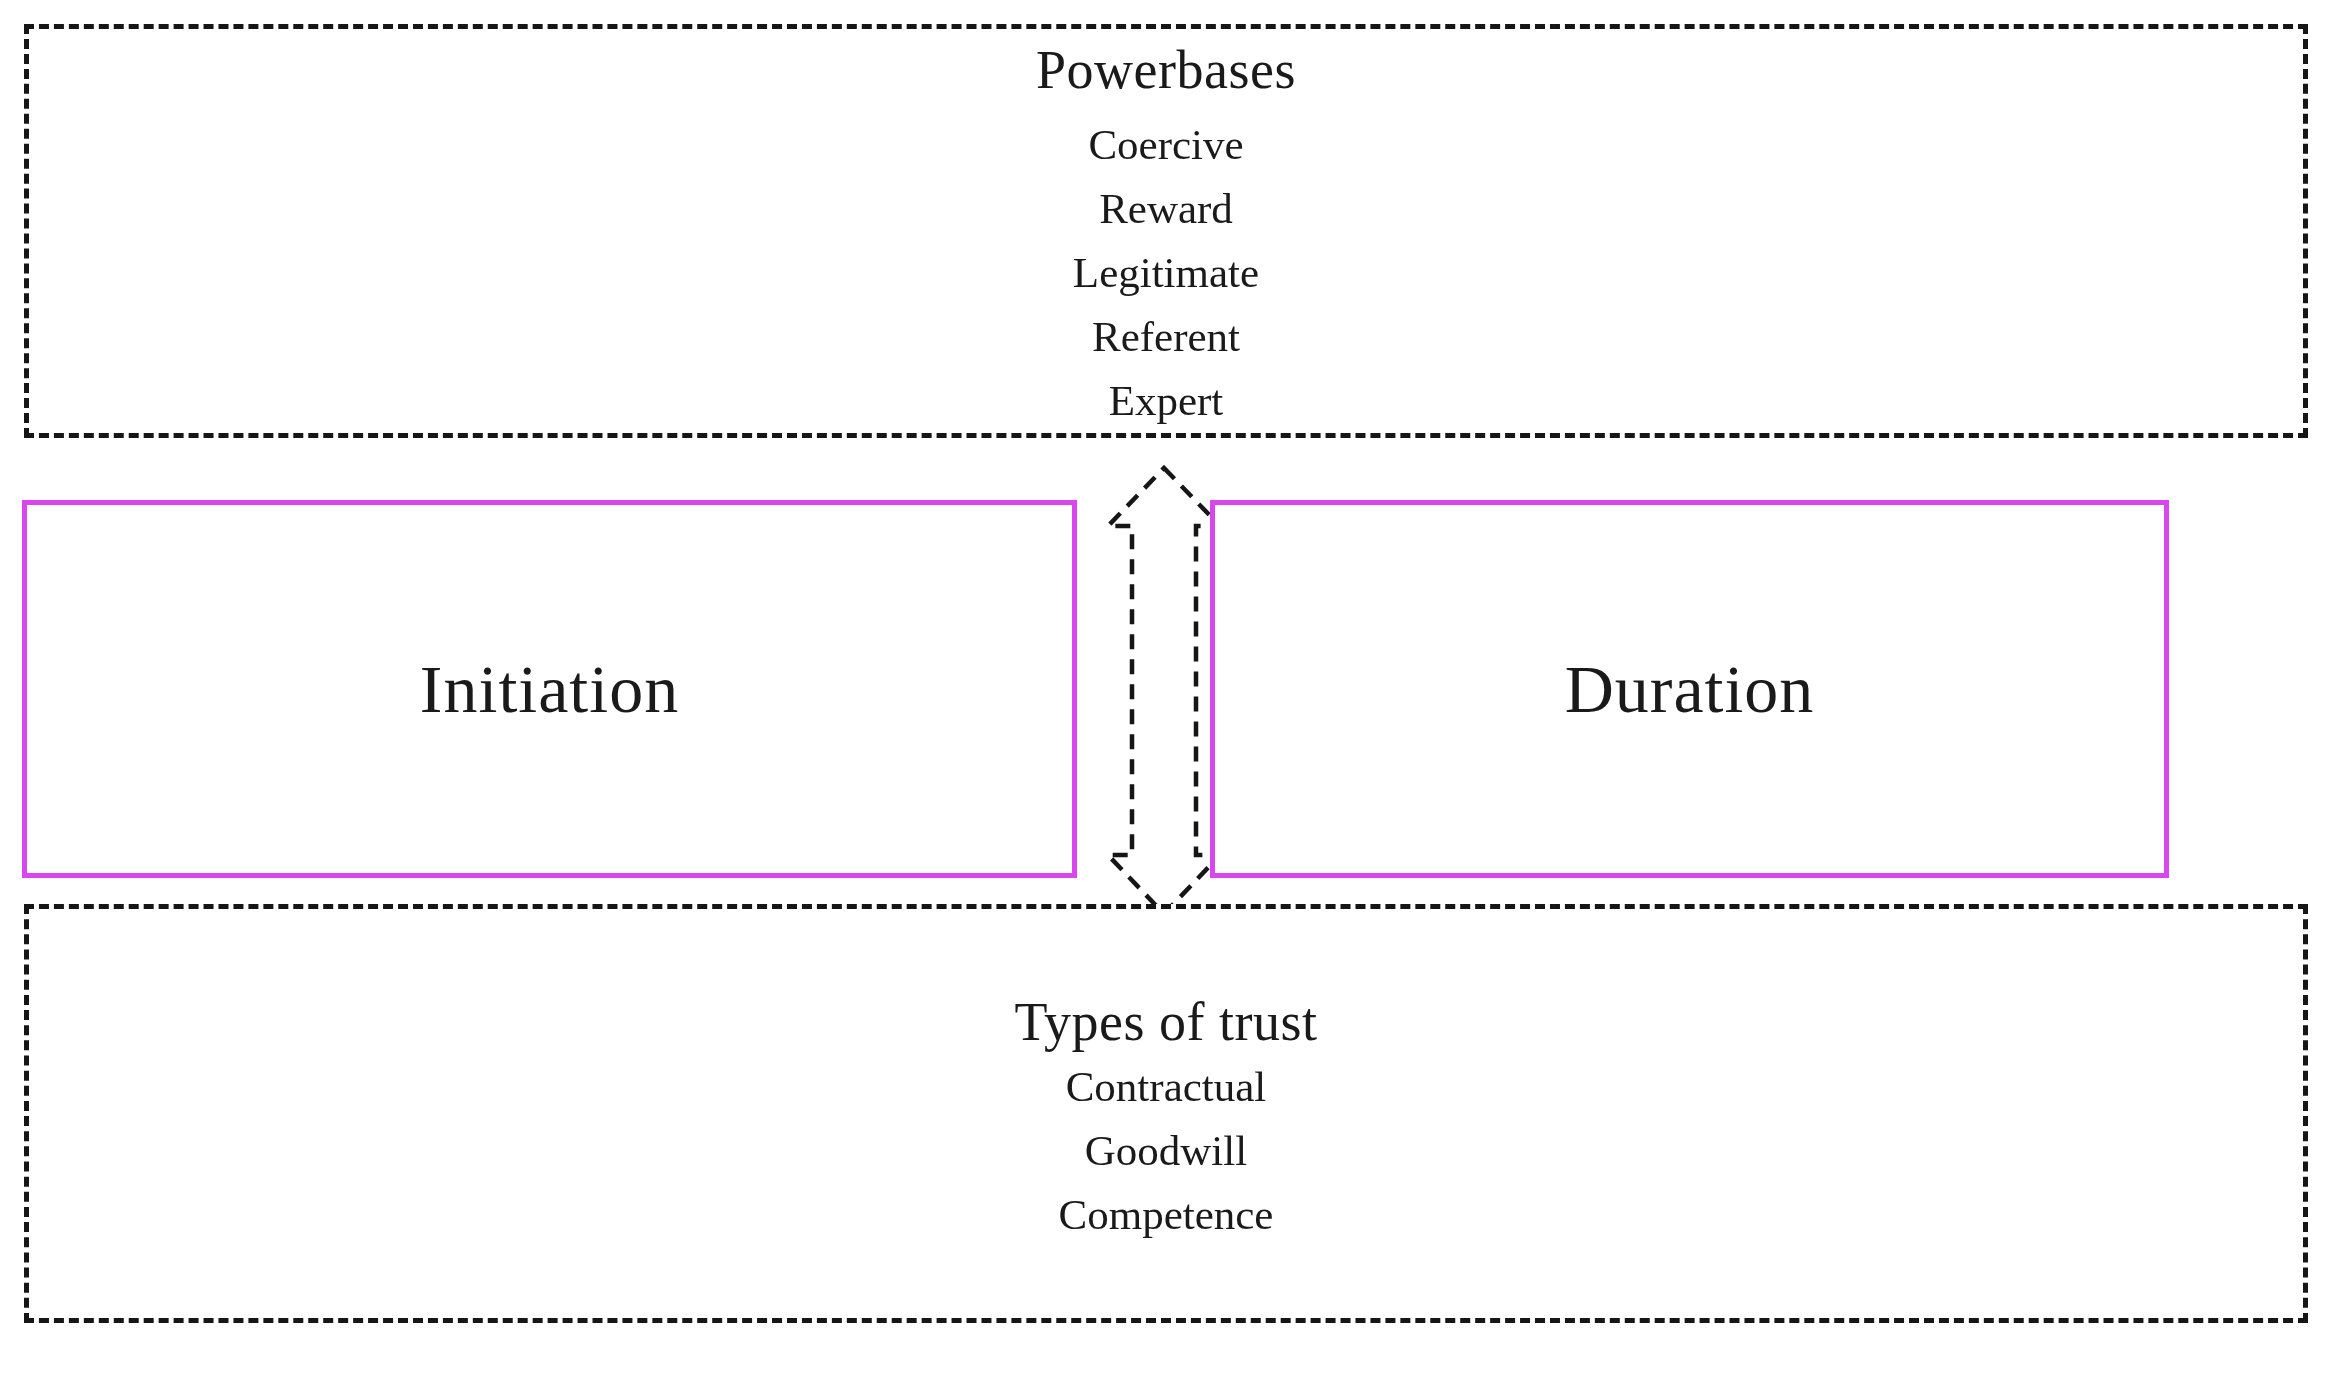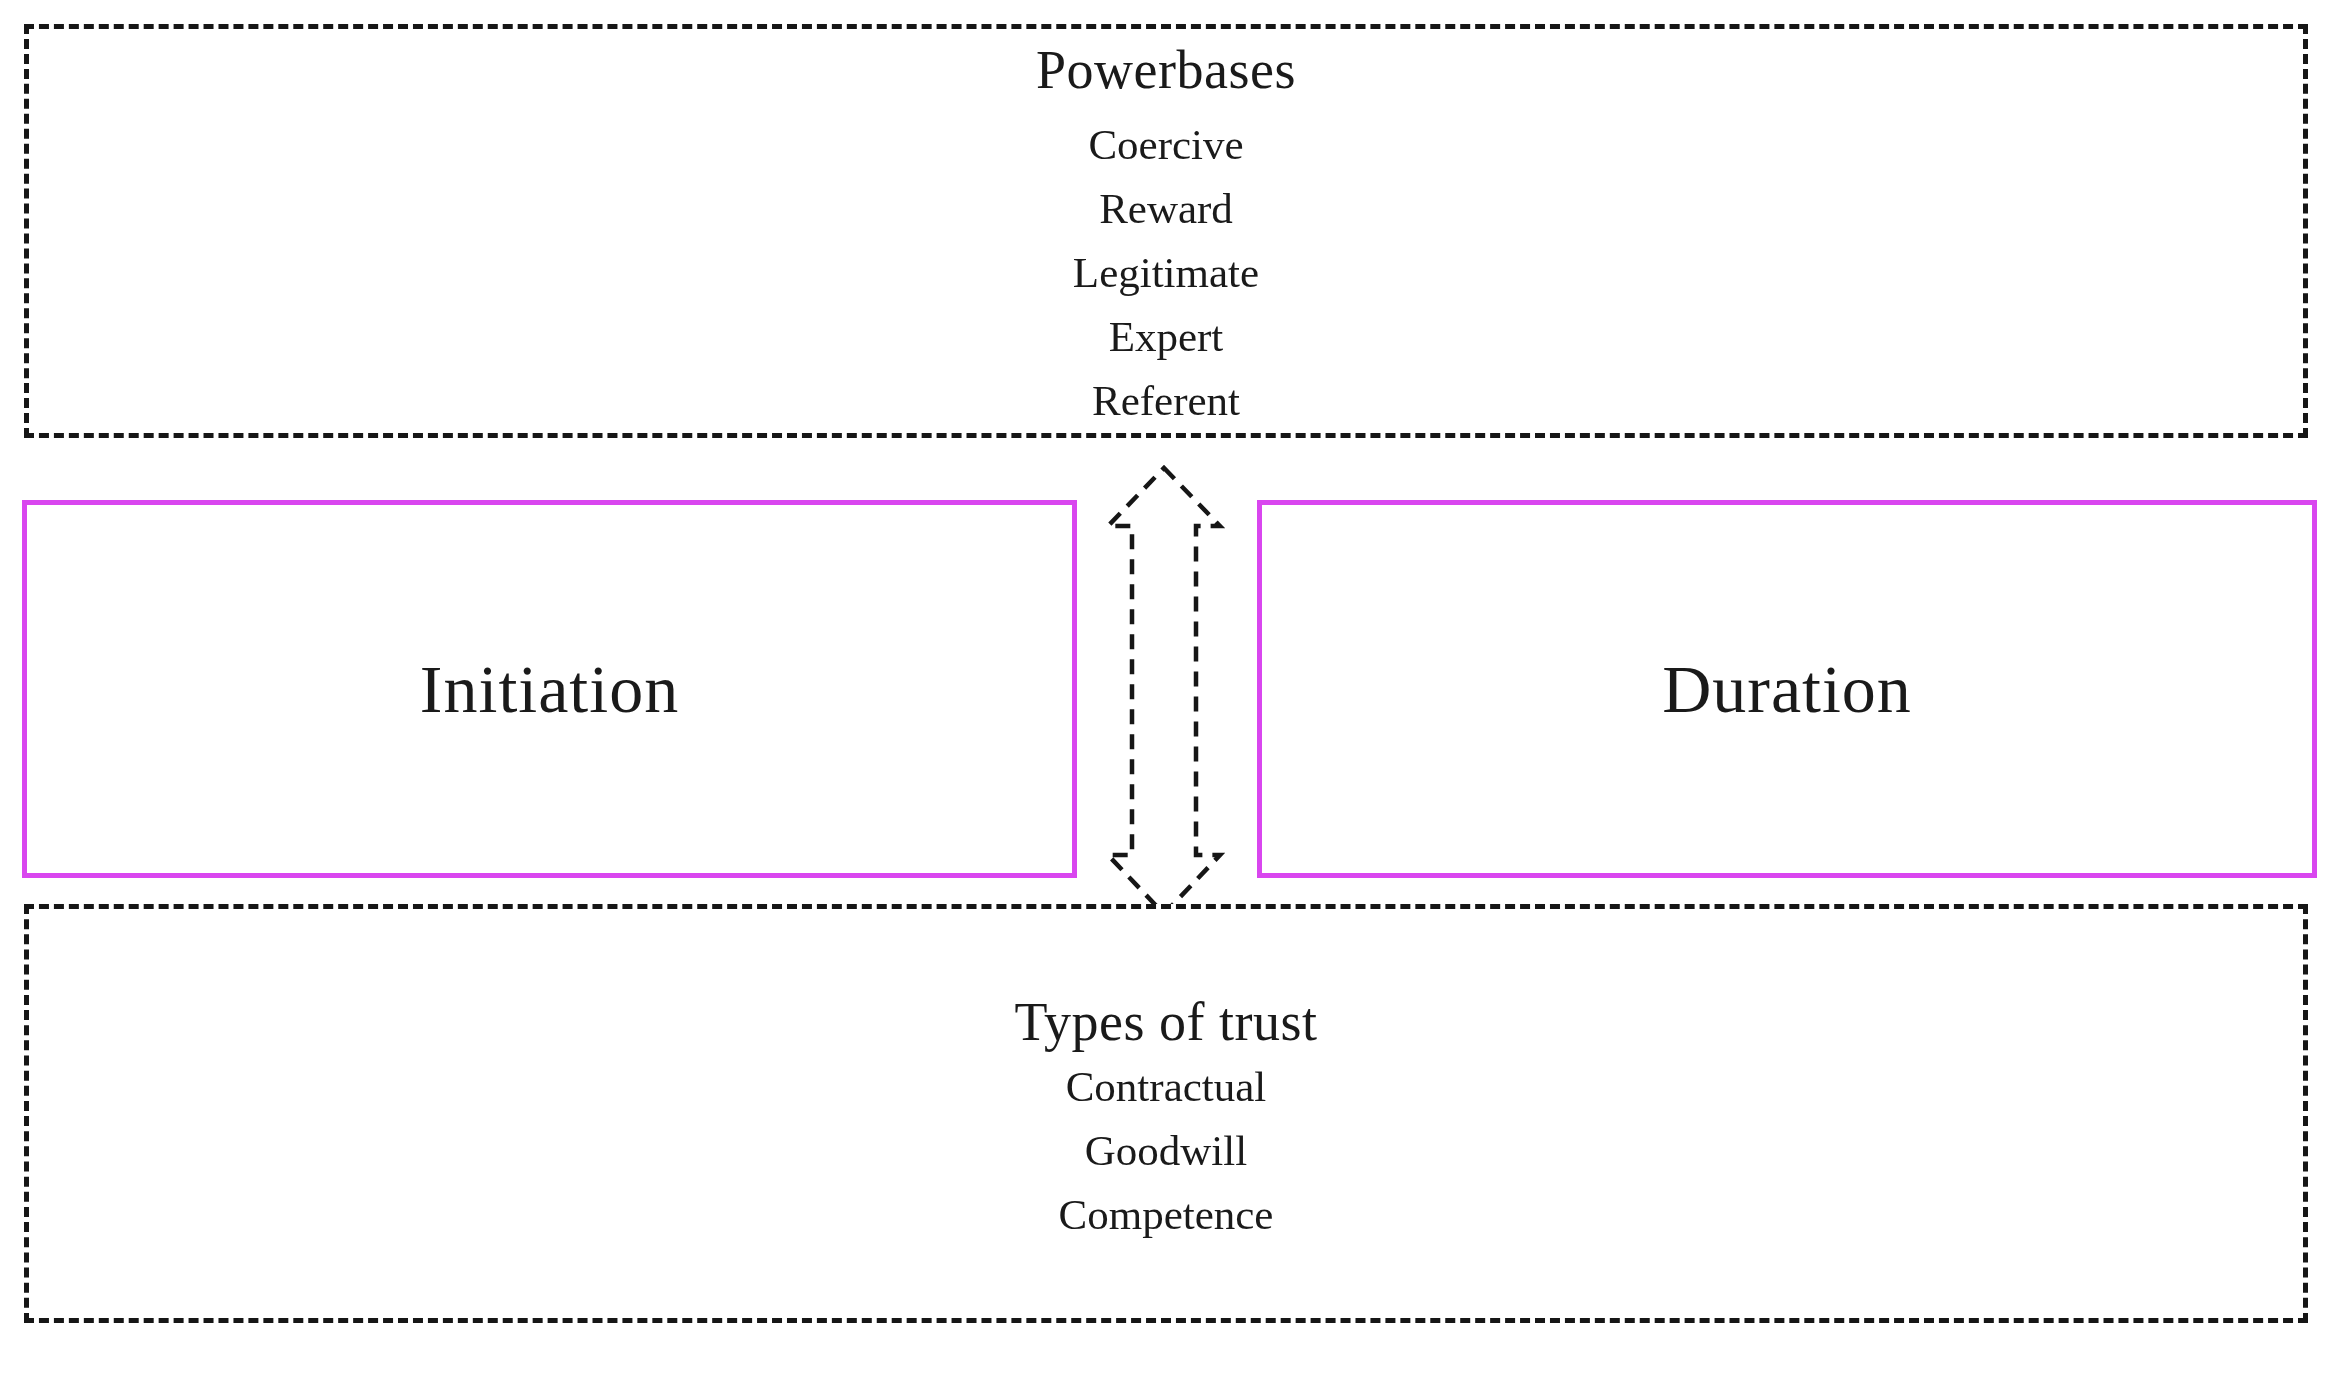--- a/index.html
+++ b/index.html
@@ -95,8 +95,8 @@
       <div class="box-item">Coercive</div>
       <div class="box-item">Reward</div>
       <div class="box-item">Legitimate</div>
+      <div class="box-item">Referent</div>
       <div class="box-item">Expert</div>
-      <div class="box-item">Referent</div>
     </div>
   </div>
 

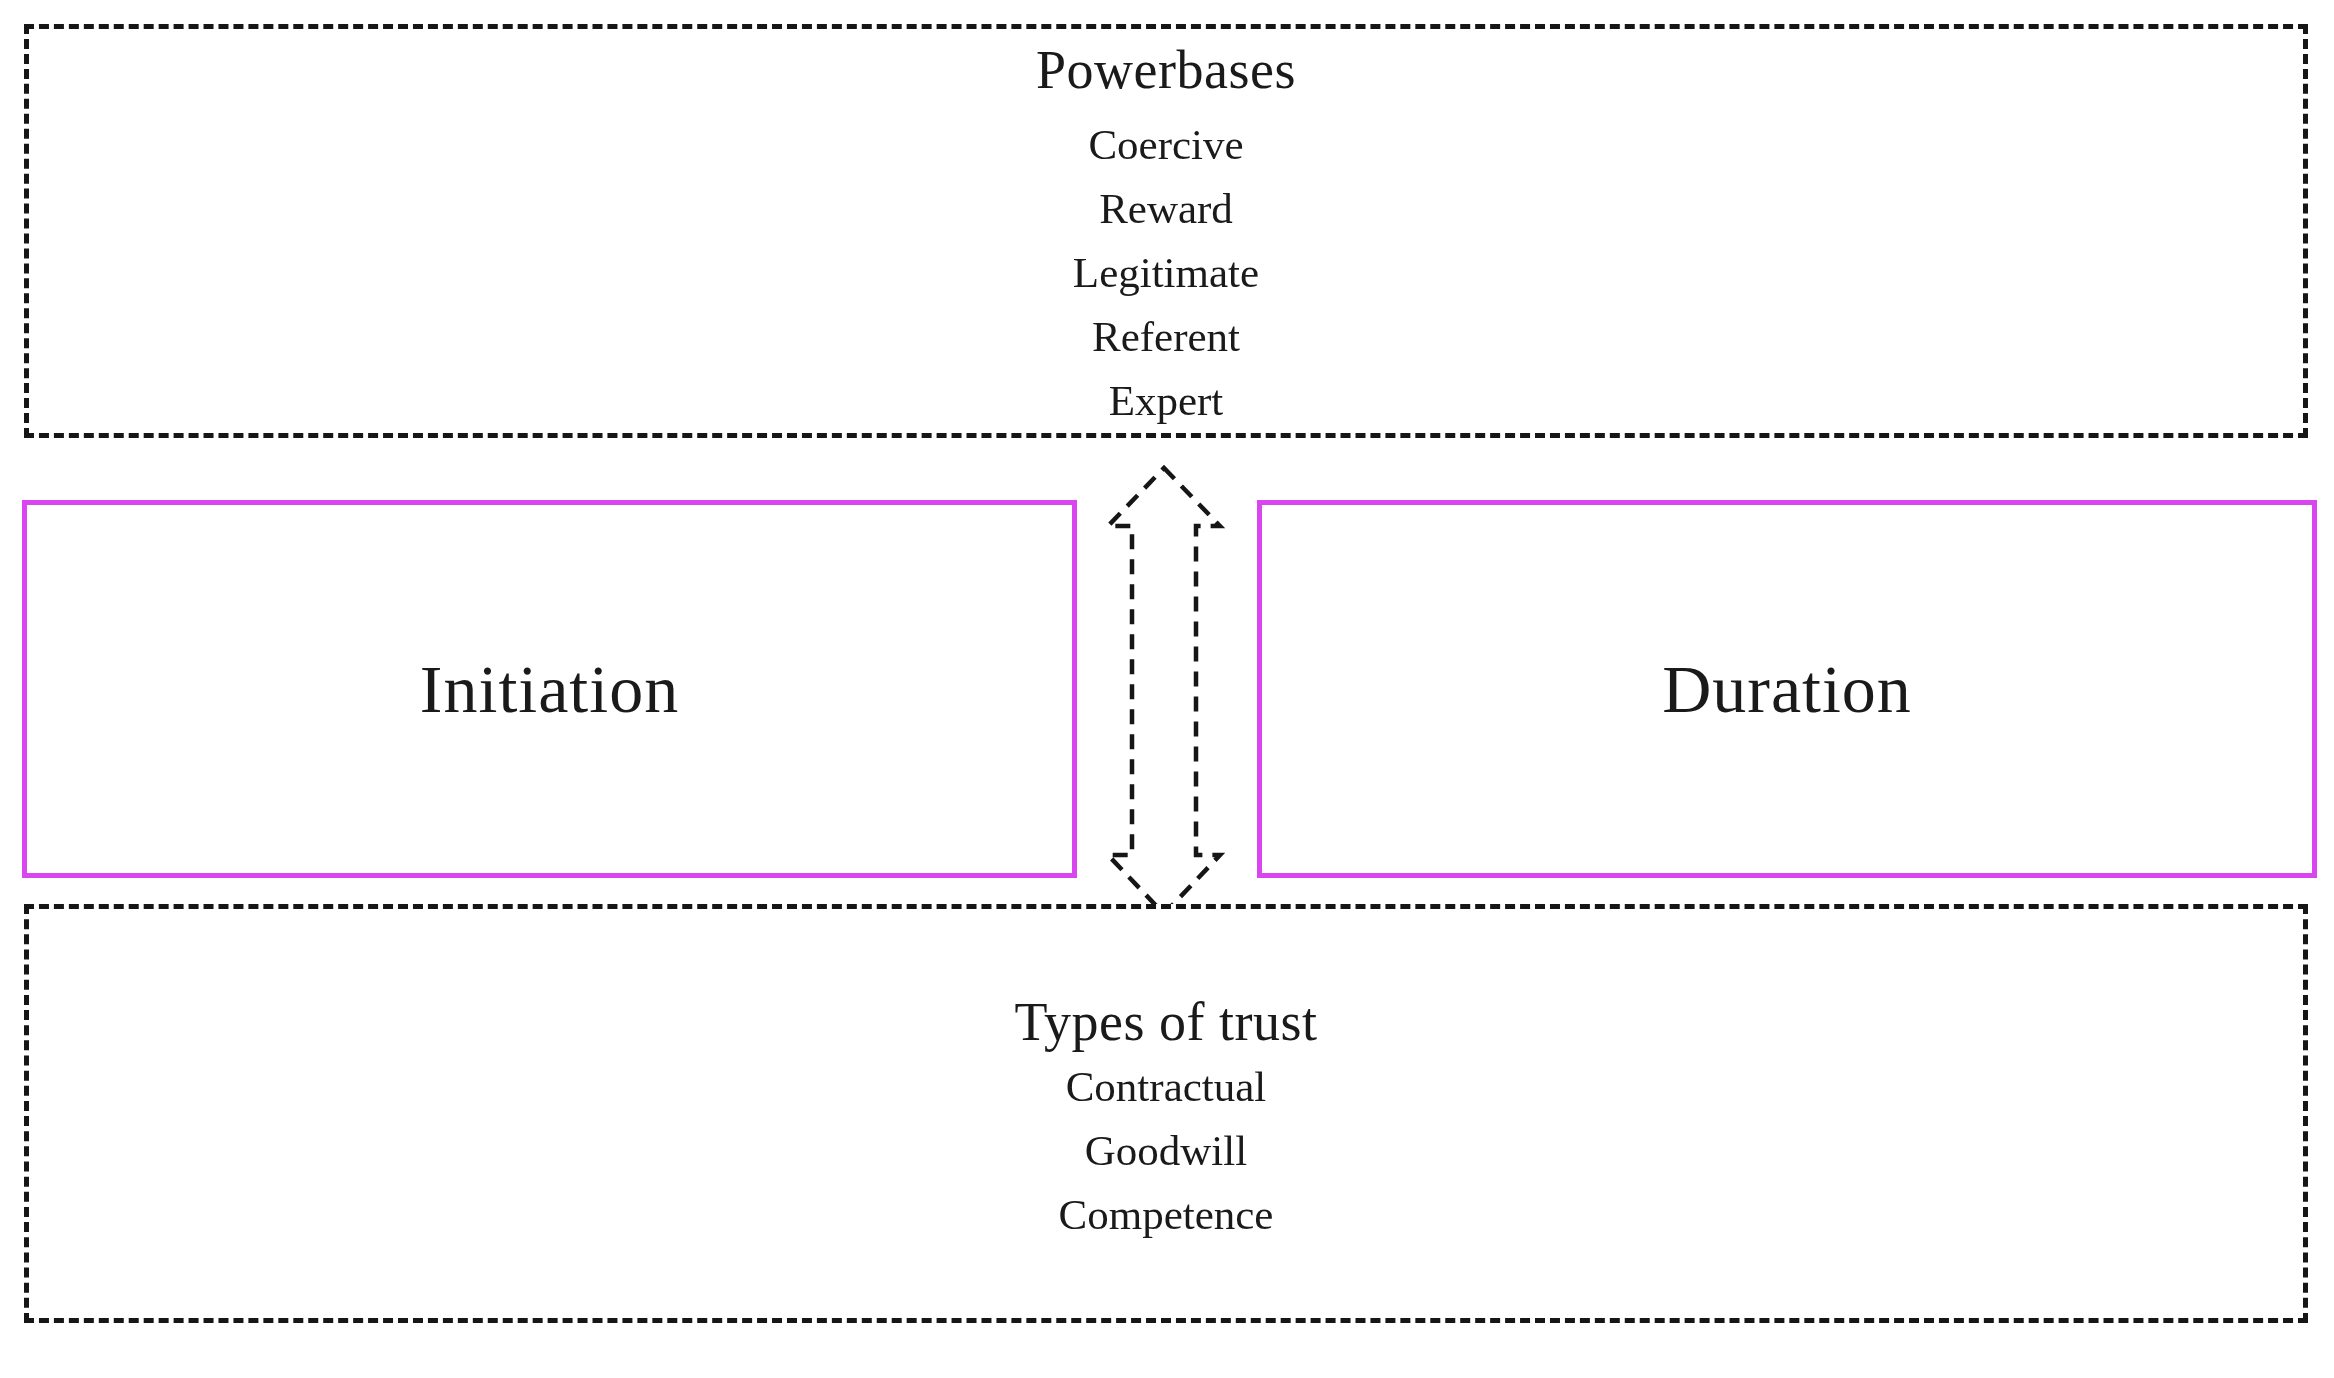--- a/index.html
+++ b/index.html
@@ -67,7 +67,7 @@
     justify-content: center;
   }
   .solid-box.left  { left: 22px;   width: 1055px; }
-  .solid-box.right { left: 1257px; width: 1060px; align-items: center; }
+  .solid-box.right { left: 1210px; width: 959px; align-items: center; }
   .solid-box-label {
     font-size: 68px;
     color: var(--ink);

